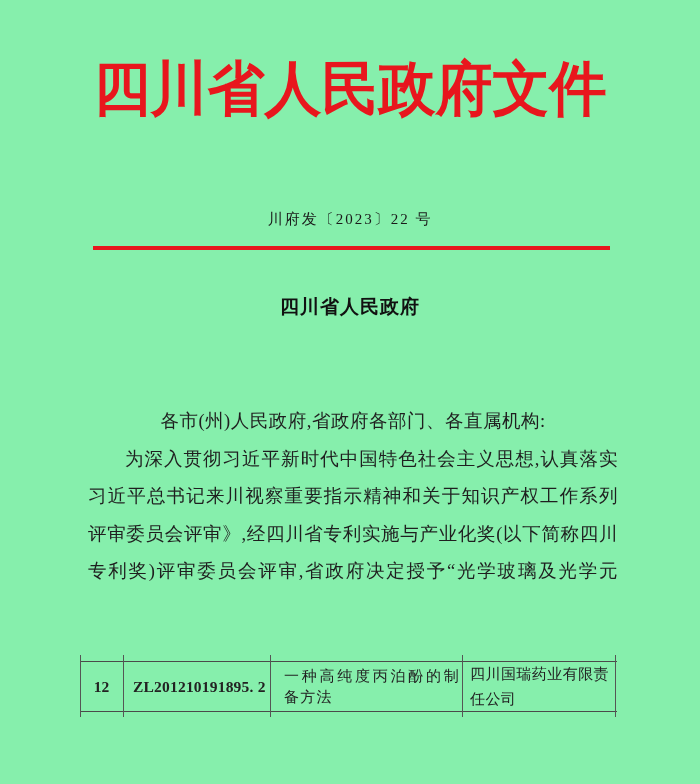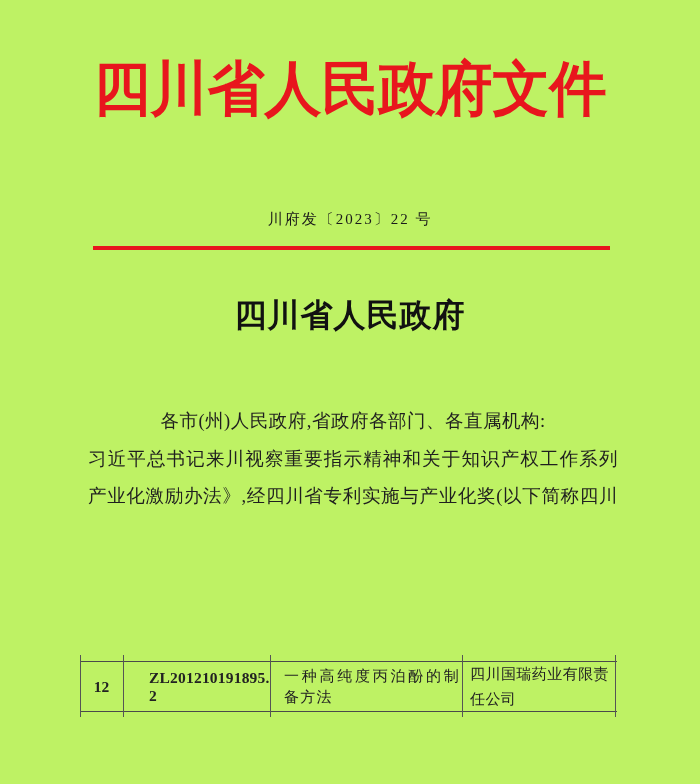--- a/index.html
+++ b/index.html
@@ -11,7 +11,7 @@
     position: relative;
     width: 700px;
     height: 784px;
-    background: #bef264;
+    background: #86efac;
     overflow: hidden;
     font-family: "Liberation Serif", "DejaVu Serif", serif;
     color: #1f1f1f;

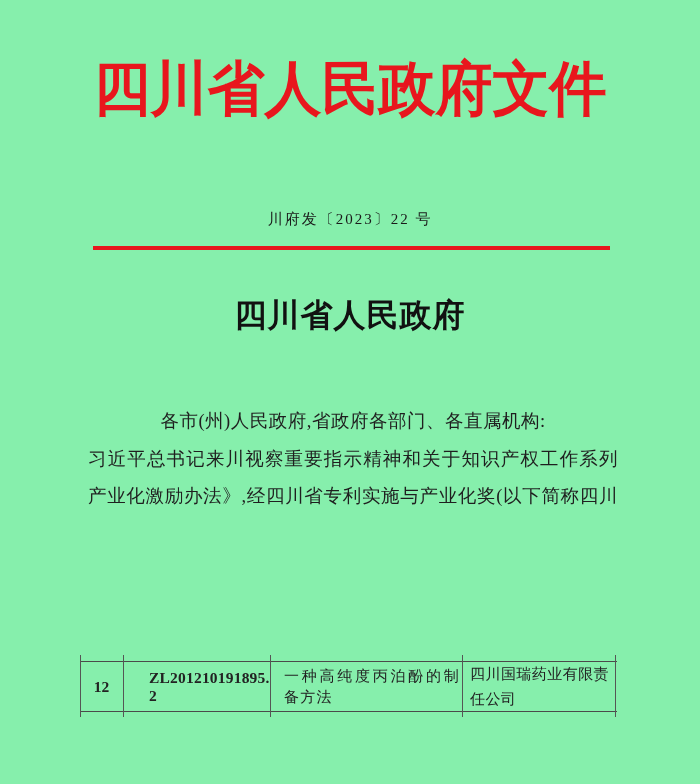--- a/index.html
+++ b/index.html
@@ -55,7 +55,7 @@
     left: 0;
     width: 700px;
     text-align: center;
-    font-size: 32px;
+    font-size: 19px;
     font-weight: bold;
     letter-spacing: 1px;
     color: #111;

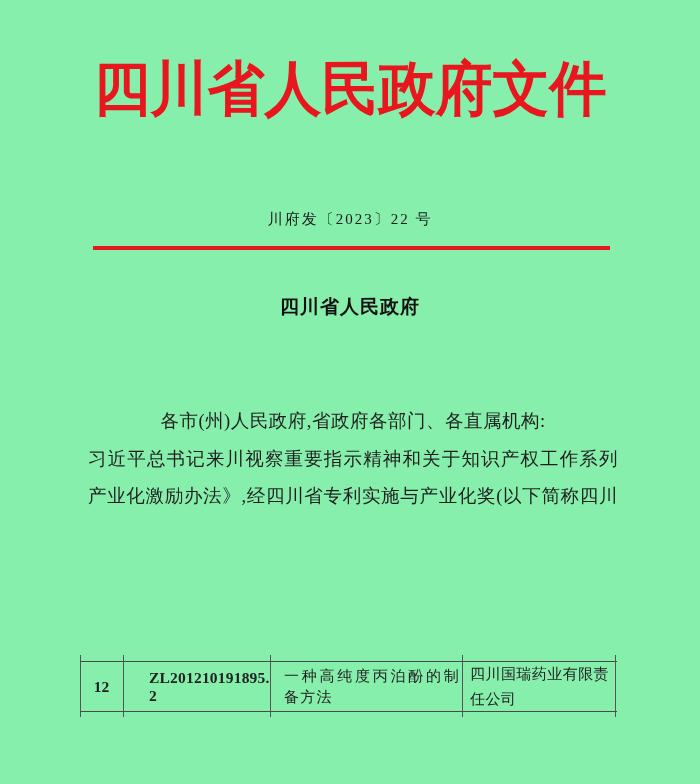--- a/index.html
+++ b/index.html
@@ -182,6 +182,7 @@
 
   <div class="body-block">
     <div class="body-line">各市(州)人民政府,省政府各部门、各直属机构:</div>
+    <div class="body-line justified" style="text-indent: 2em;">为深入贯彻习近平新时代中国特色社会主义思想,认真落实</div>
     <div class="body-line justified">习近平总书记来川视察重要指示精神和关于知识产权工作系列重</div>
     <div class="body-line justified">产业化激励办法》,经四川省专利实施与产业化奖(以下简称四川</div>
   </div>

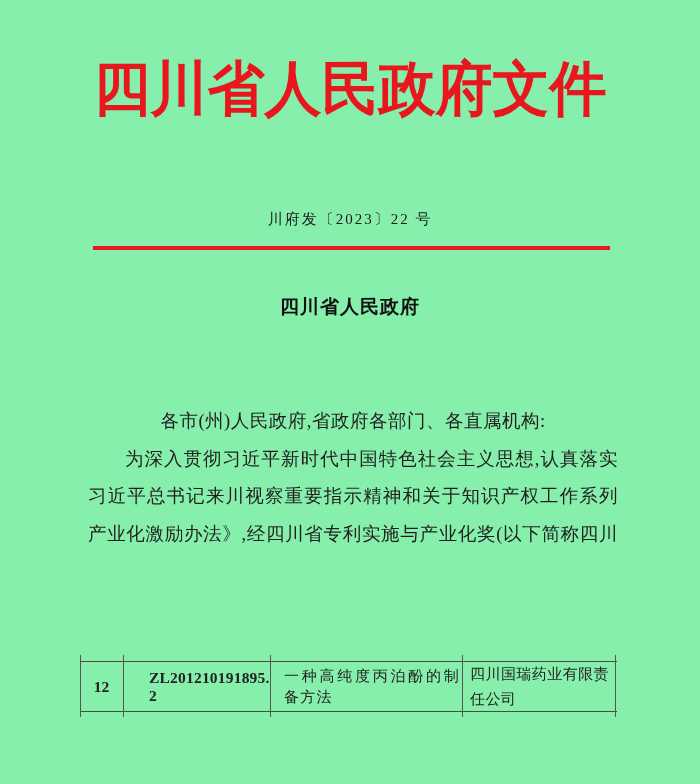--- a/index.html
+++ b/index.html
@@ -184,7 +184,7 @@
     <div class="body-line">各市(州)人民政府,省政府各部门、各直属机构:</div>
     <div class="body-line justified" style="text-indent: 2em;">为深入贯彻习近平新时代中国特色社会主义思想,认真落实</div>
     <div class="body-line justified">习近平总书记来川视察重要指示精神和关于知识产权工作系列重</div>
-    <div class="body-line justified">产业化激励办法》,经四川省专利实施与产业化奖(以下简称四川</div>
+    <div class="body-line justified">评审委员会评审》,经四川省专利实施与产业化奖(以下简称四川</div>
   </div>
 
   <div class="award-table">

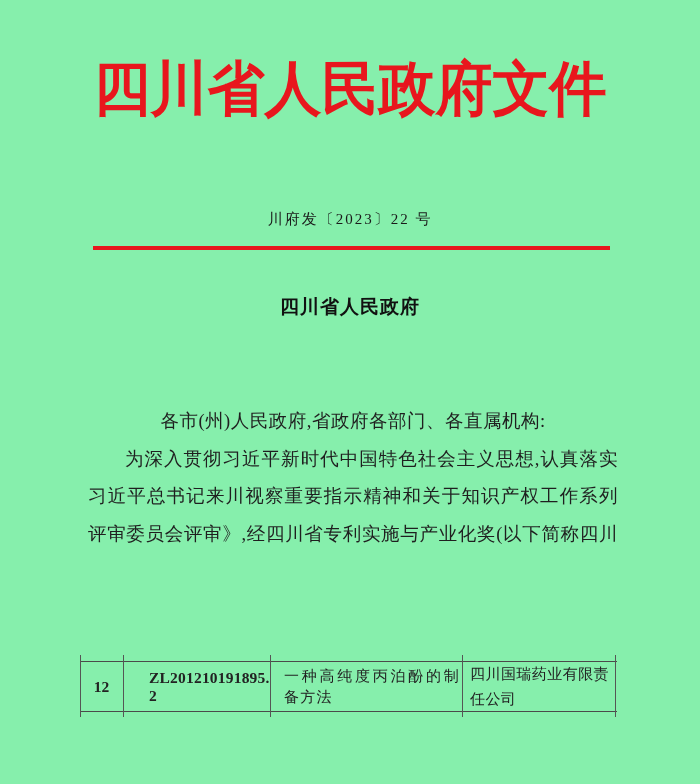--- a/index.html
+++ b/index.html
@@ -185,6 +185,7 @@
     <div class="body-line justified" style="text-indent: 2em;">为深入贯彻习近平新时代中国特色社会主义思想,认真落实</div>
     <div class="body-line justified">习近平总书记来川视察重要指示精神和关于知识产权工作系列重</div>
     <div class="body-line justified">评审委员会评审》,经四川省专利实施与产业化奖(以下简称四川</div>
+    <div class="body-line justified">专利奖)评审委员会评审,省政府决定授予“光学玻璃及光学元</div>
   </div>
 
   <div class="award-table">

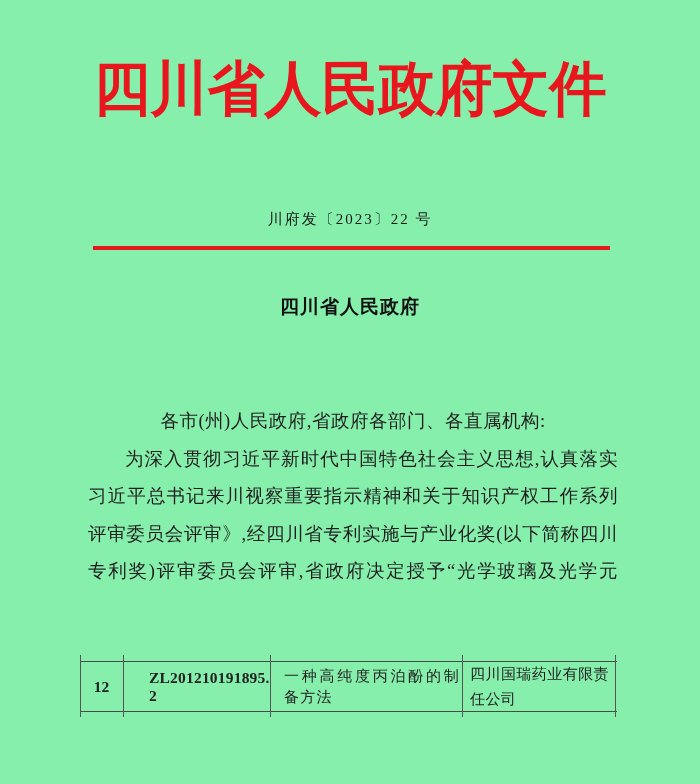--- a/index.html
+++ b/index.html
@@ -138,7 +138,7 @@
   }
   .cell-patent-no {
     left: 43px; width: 147px;
-    padding-left: 26px;
+    padding-left: 10px;
     font-weight: bold;
     letter-spacing: 0.2px;
   }

